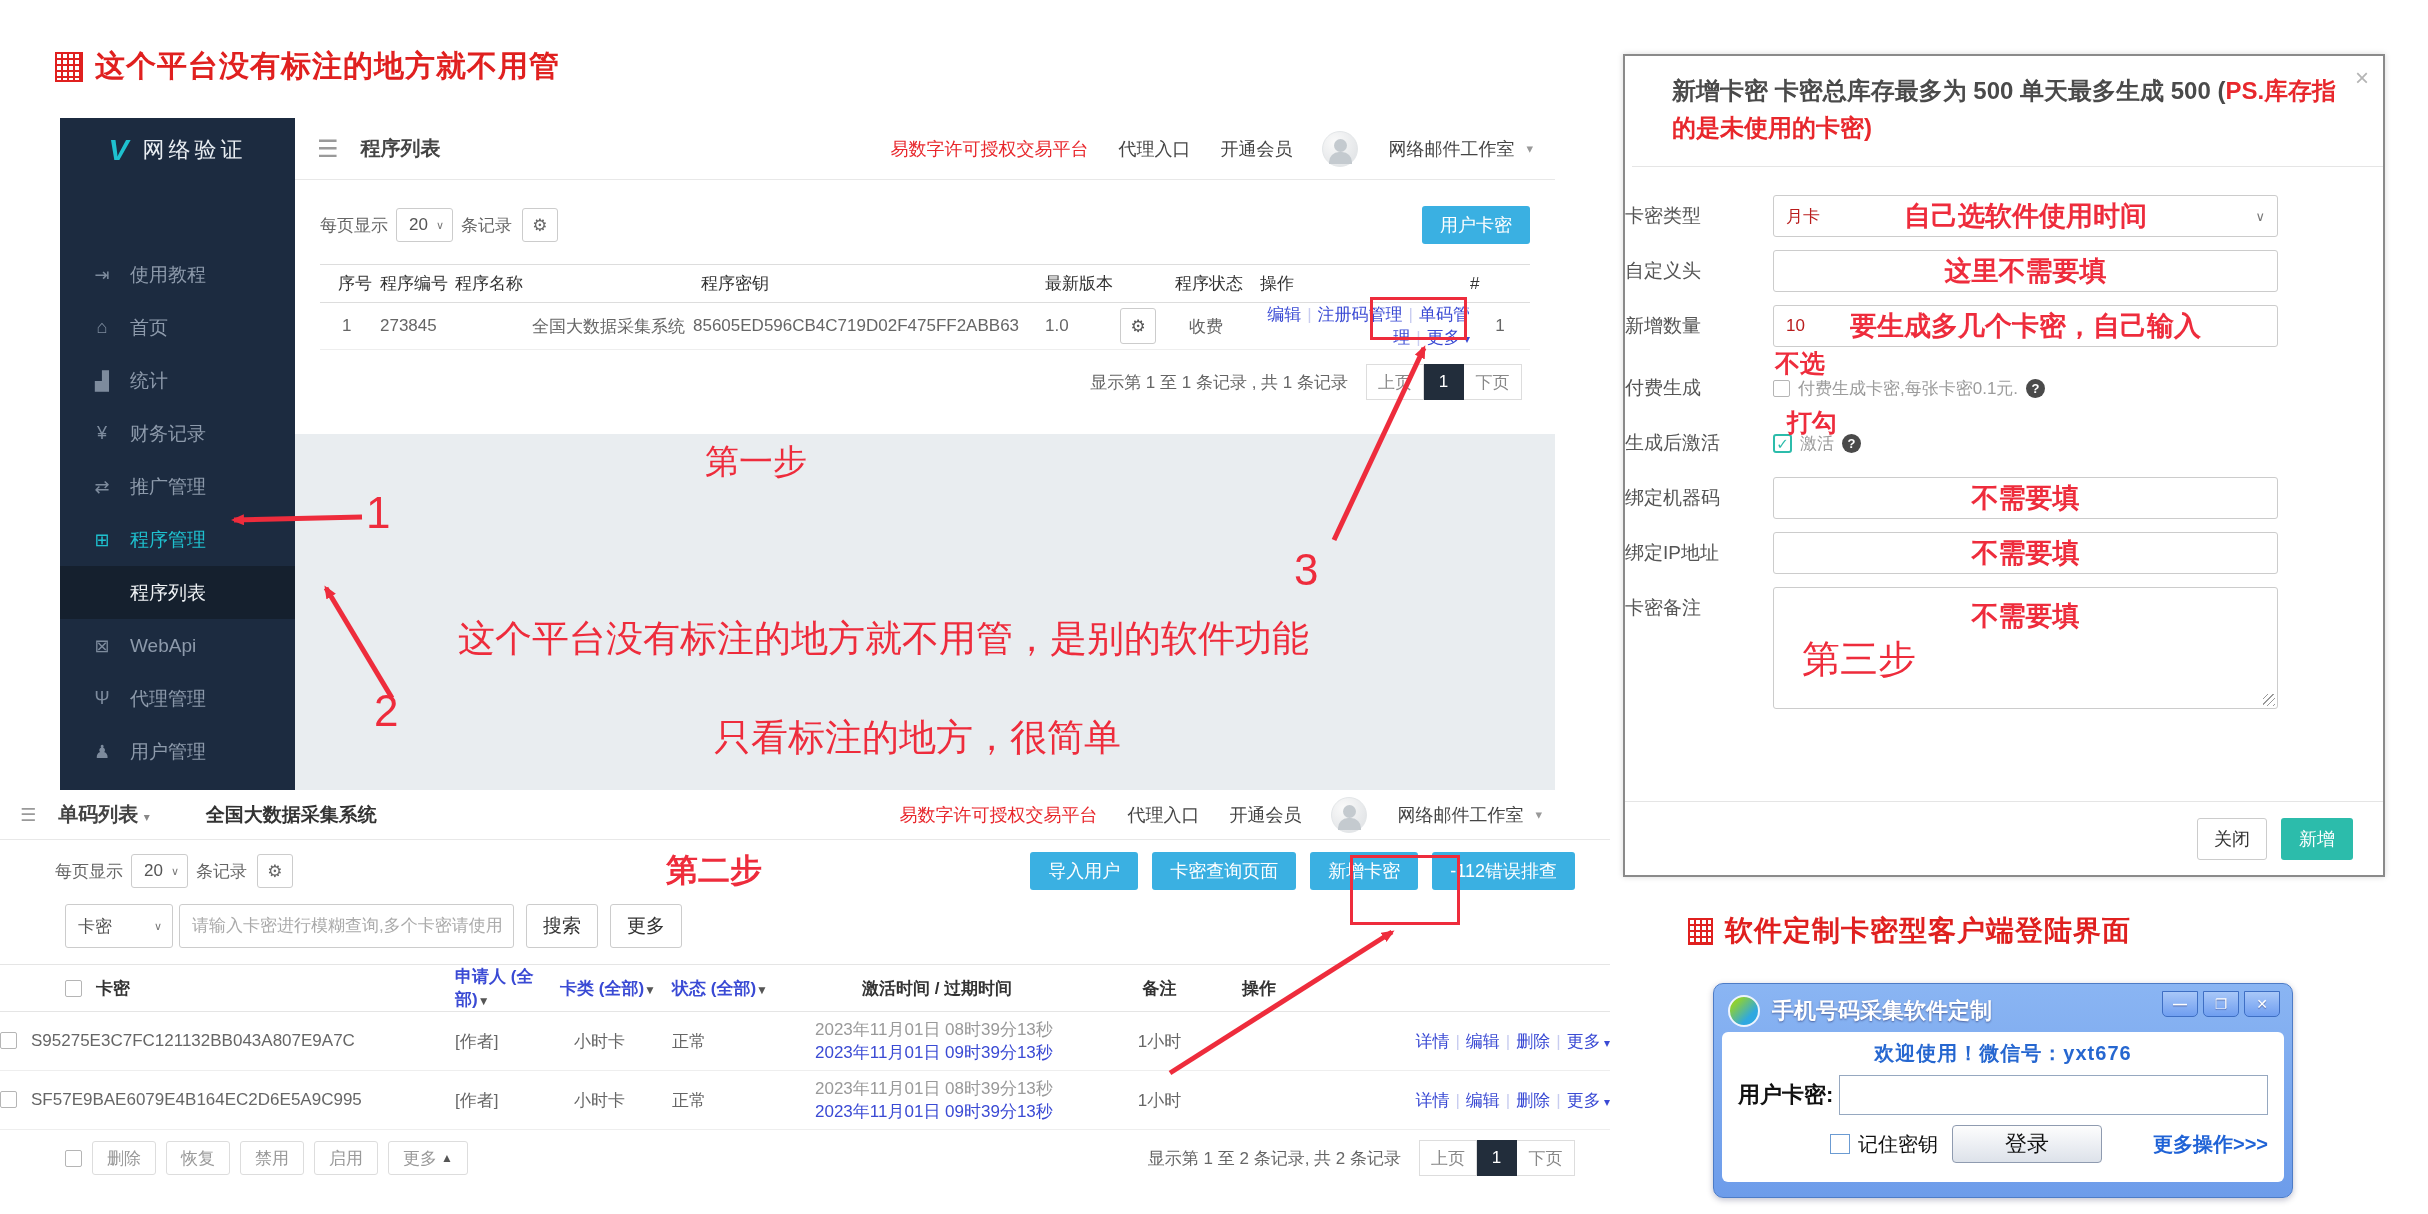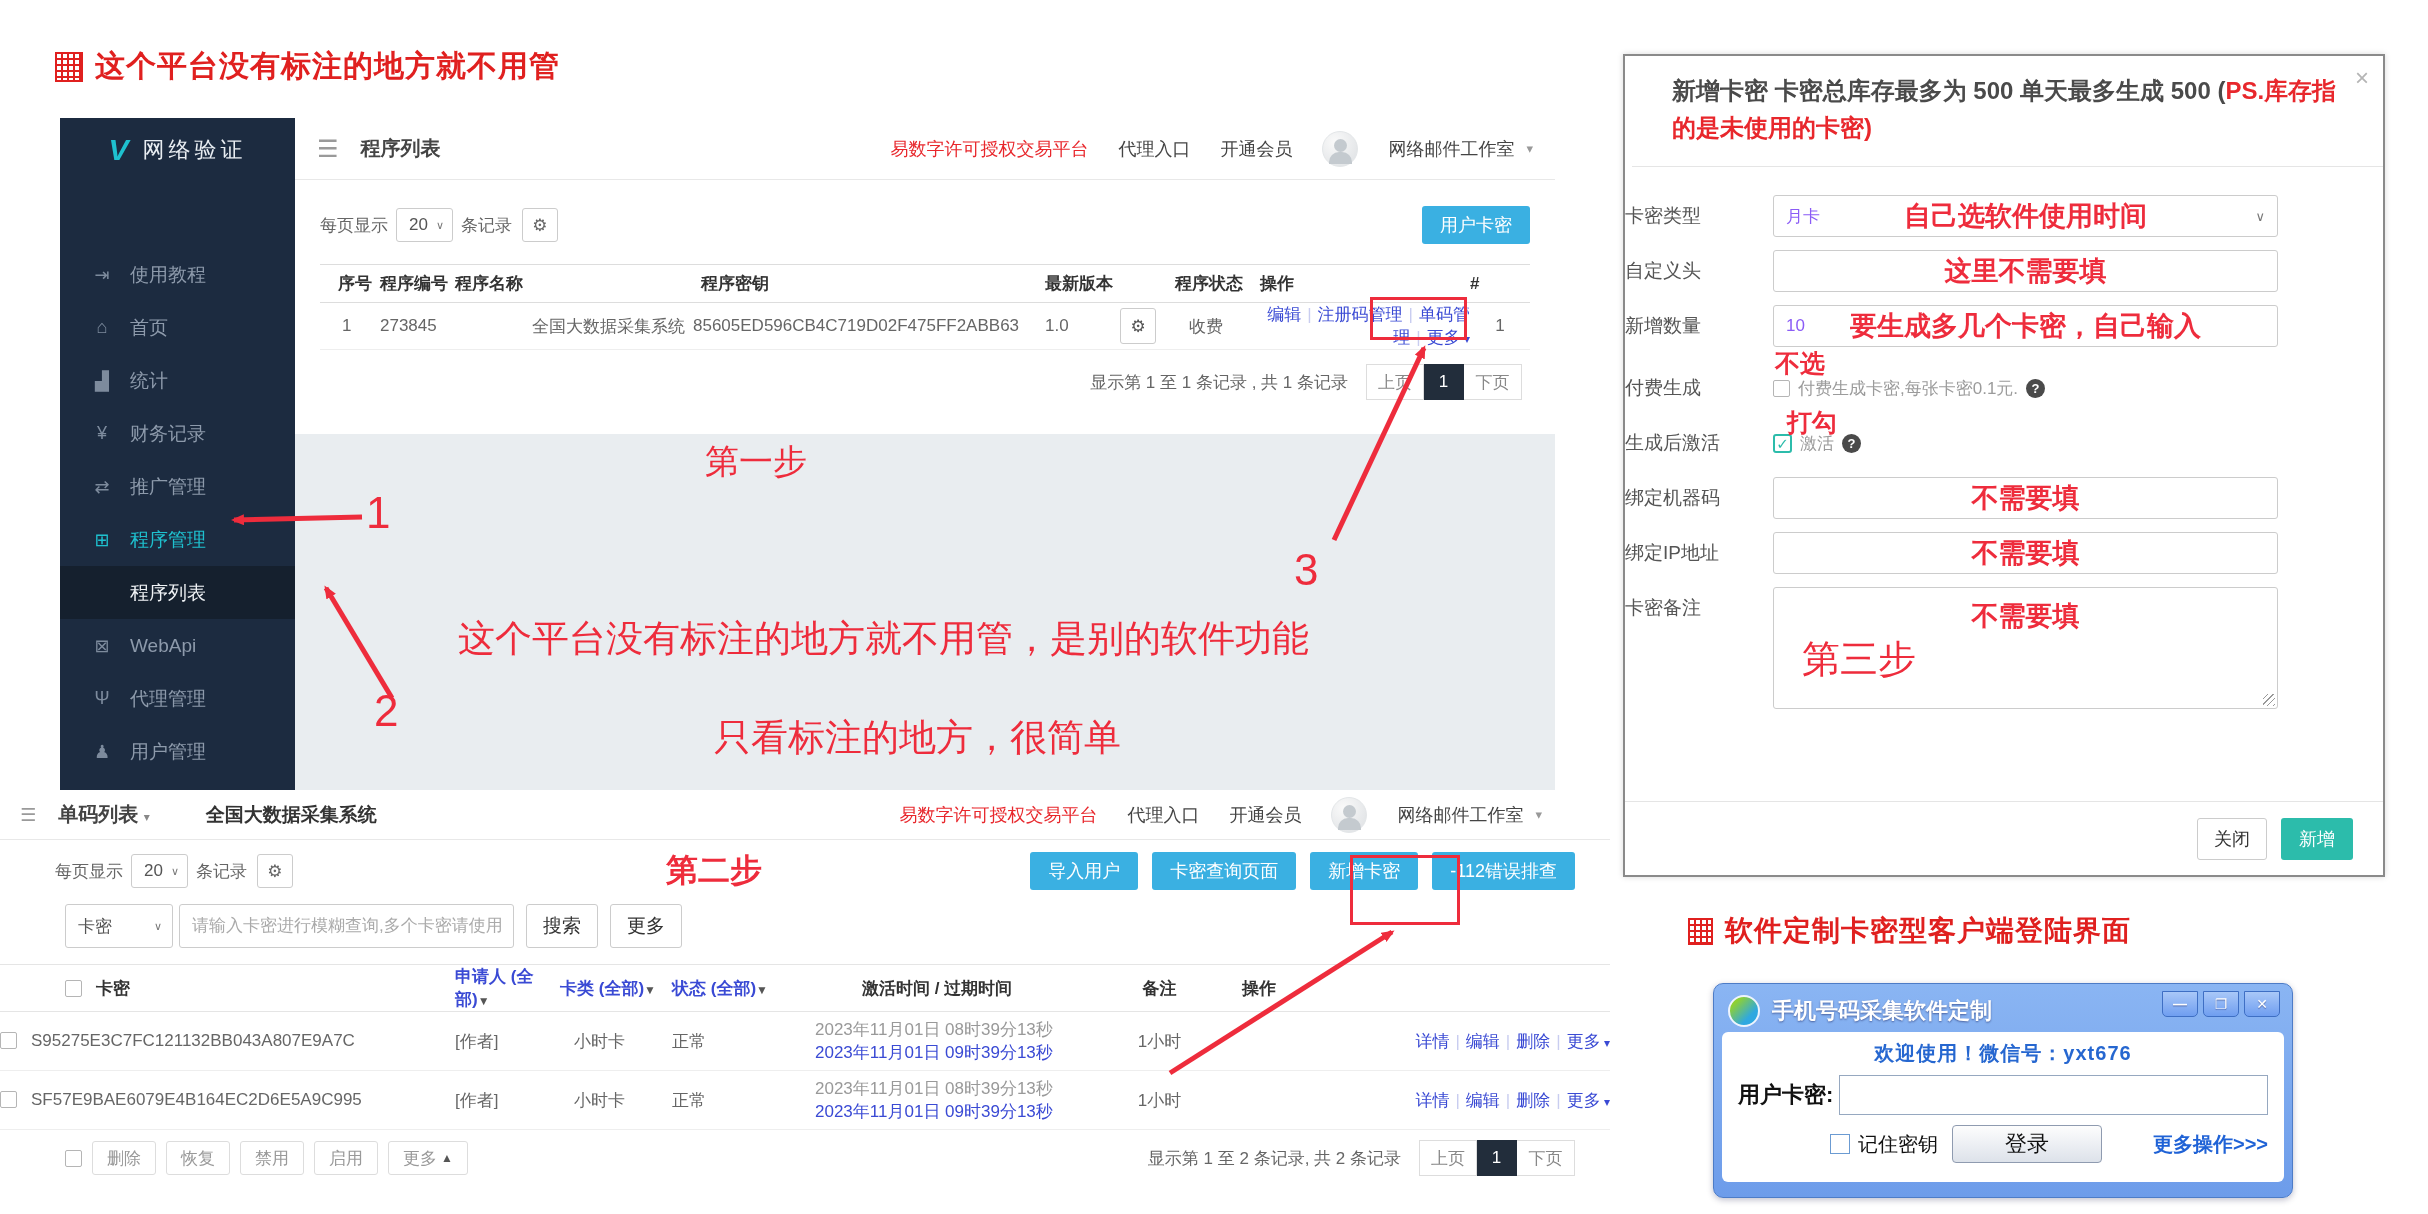--- a/index.html
+++ b/index.html
@@ -111,7 +111,7 @@
   .flabel { width:148px; padding-right:16px; font-size:19px; color:#555; line-height:42px; flex:0 0 auto; }
   .fctrl { width:505px; position:relative; }
   .inputbox { width:505px; height:42px; border:1px solid #ccc; border-radius:3px; background:#fff; display:flex; align-items:center; padding:0 12px; position:relative; }
-  .inputbox .ival { font-size:17px; color:#8b5cf6; }
+  .inputbox .ival { font-size:17px; color:#b91c1c; }
   .hint-red { position:absolute; left:0; right:0; text-align:center; font-size:27px; color:#ee2c3c; font-weight:bold; top:50%; transform:translateY(-50%); pointer-events:none; }
   .inputbox .icaret { margin-left:auto; color:#777; font-size:13px; }
   .chk-row { display:flex; align-items:center; height:42px; }

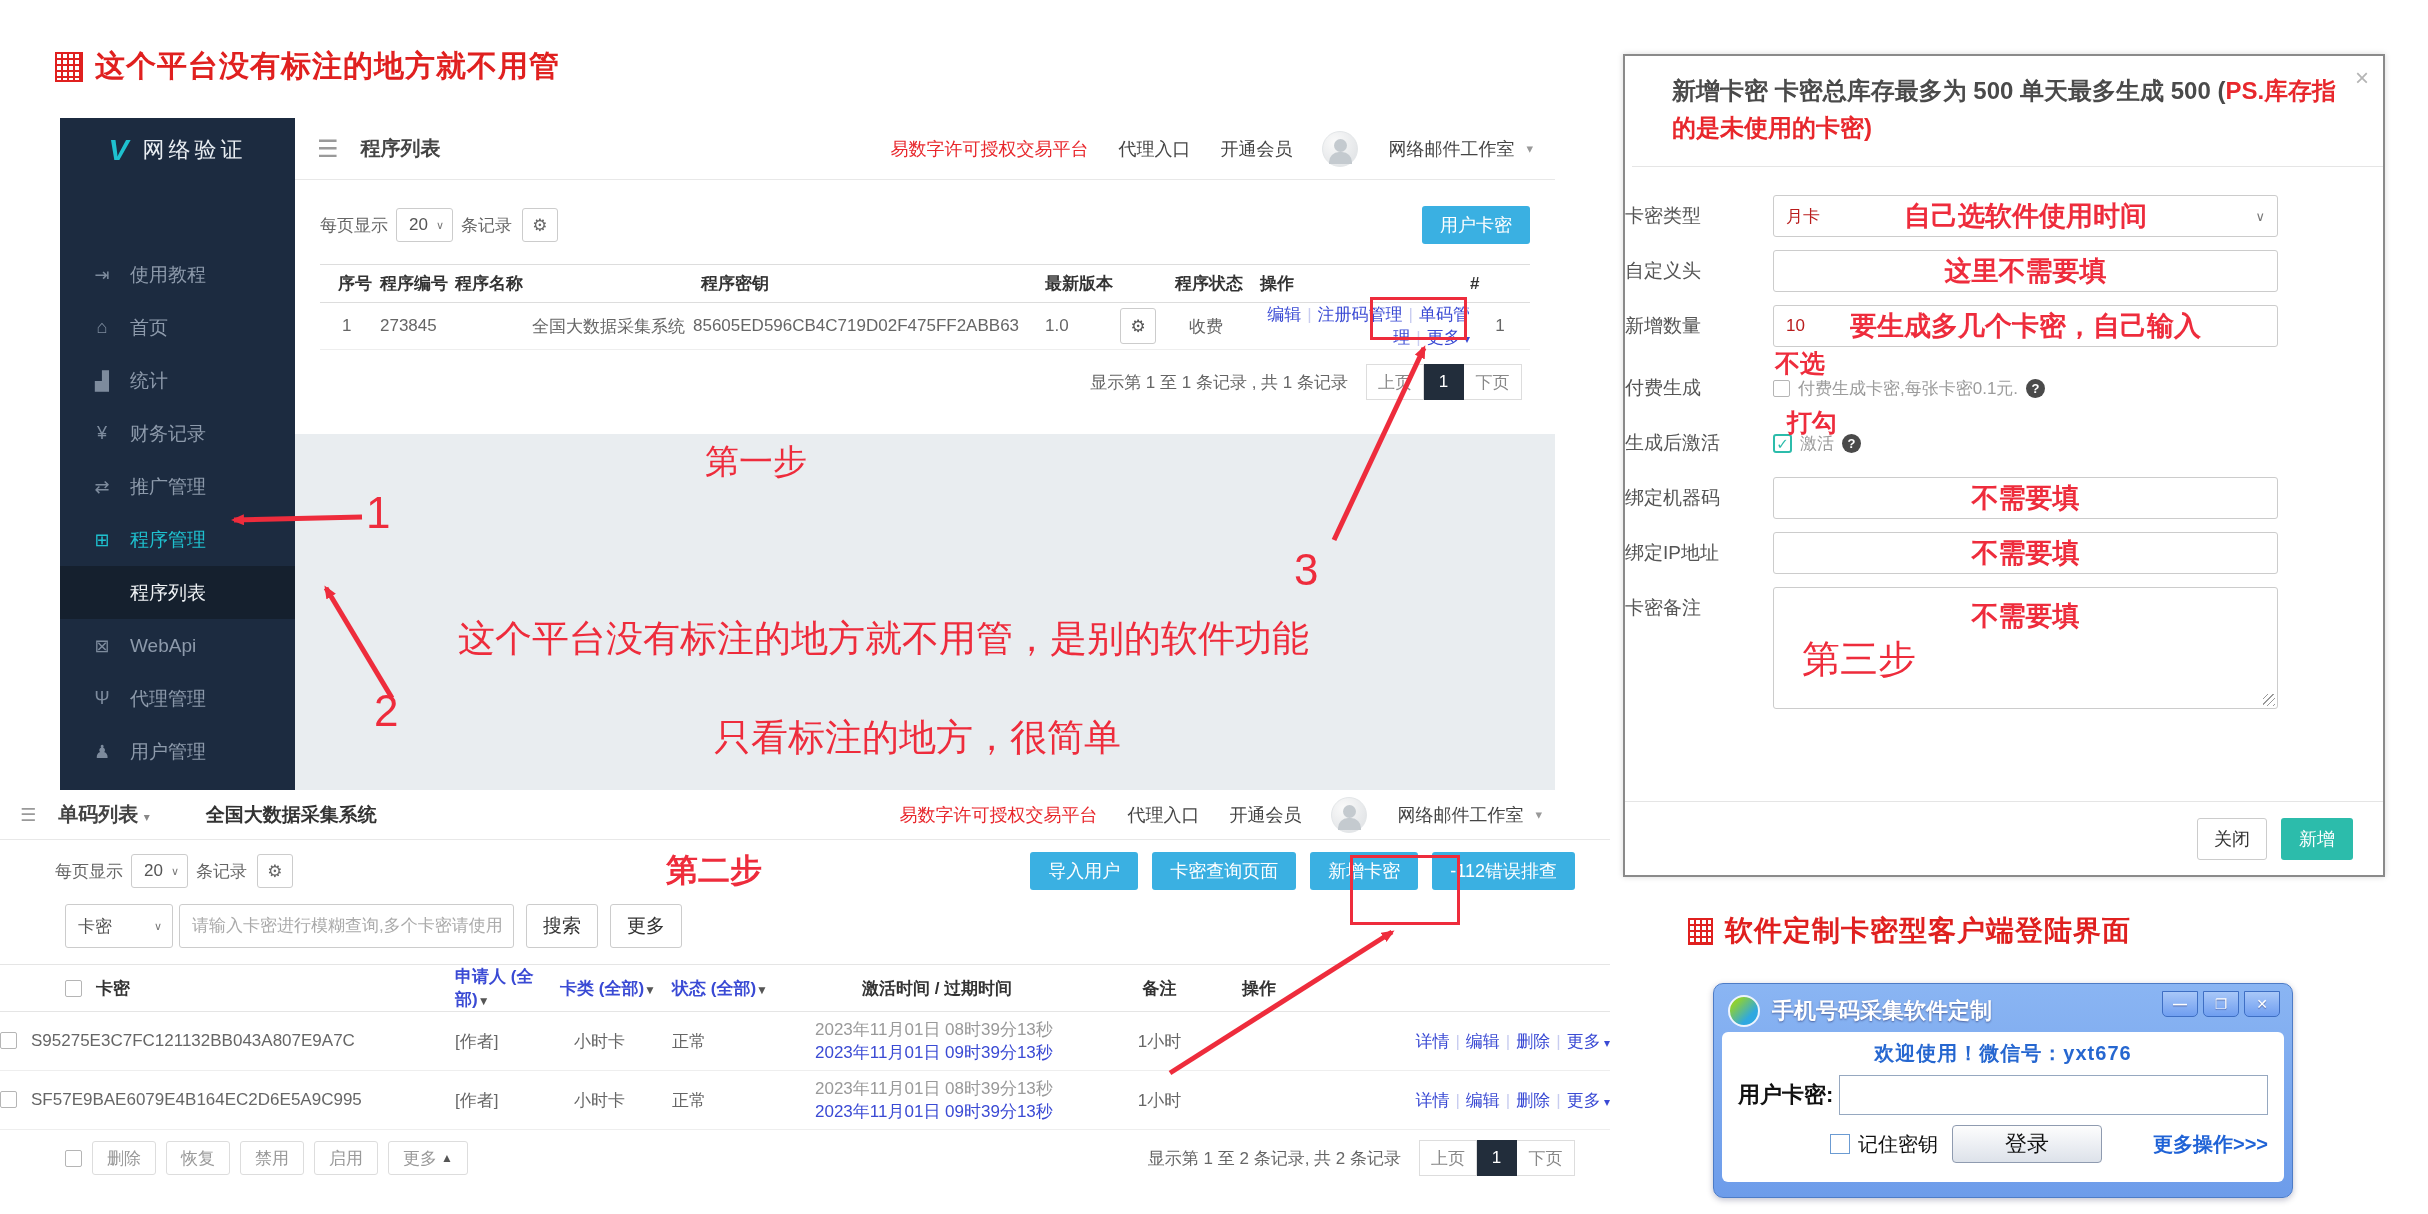--- a/index.html
+++ b/index.html
@@ -50,7 +50,7 @@
   #create-btn { margin-left:auto; }
 
   table.grid { border-collapse:collapse; width:1210px; margin-top:20px; table-layout:fixed; }
-  table.grid th { font-size:17px; color:#333; font-weight:bold; text-align:left; height:38px; border-top:1px solid #ddd; border-bottom:1px solid #ddd; }
+  table.grid th { font-size:17px; color:#333; font-weight:normal; text-align:left; height:38px; border-top:1px solid #ddd; border-bottom:1px solid #ddd; }
   table.grid td { font-size:17px; color:#666; height:42px; border-bottom:1px solid #eee; }
   .al-r { text-align:right; }
   .al-c { text-align:center; }

